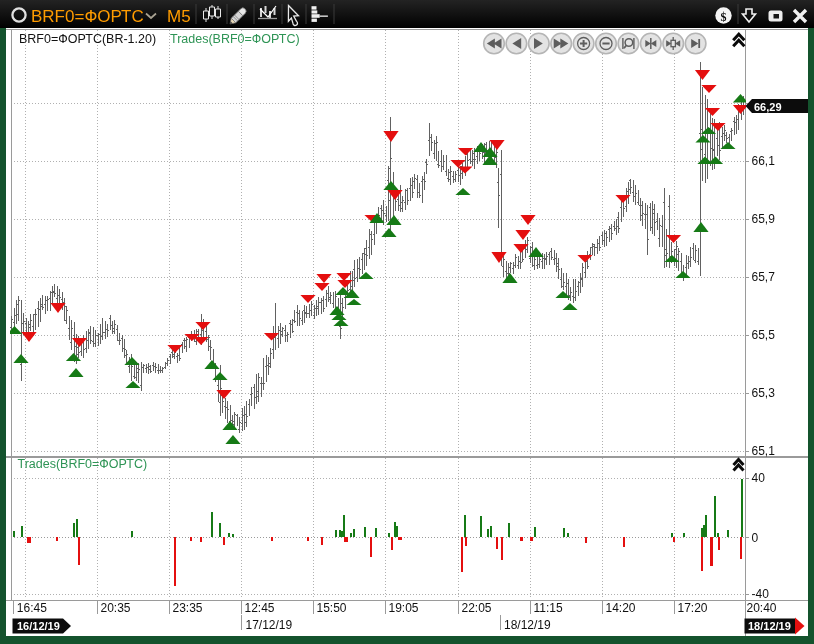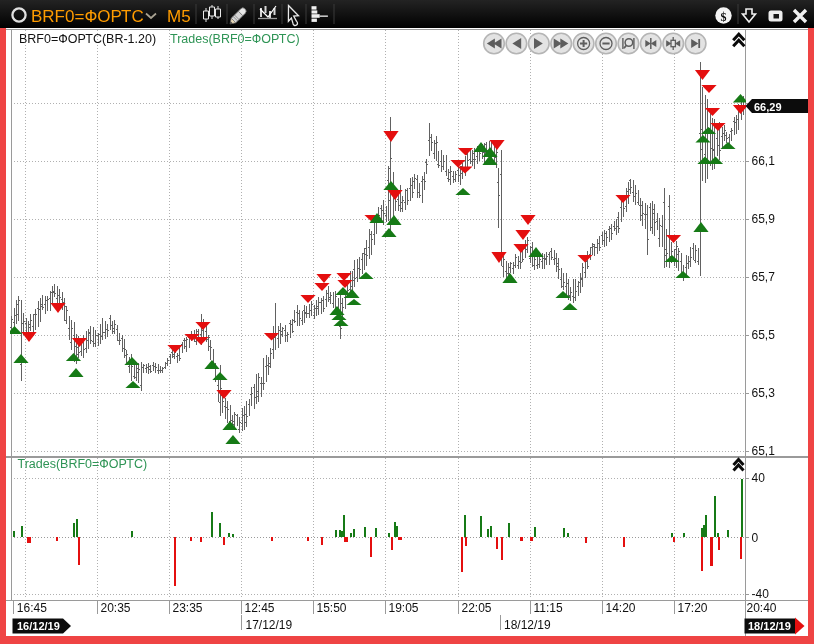--- a/index.html
+++ b/index.html
@@ -3,7 +3,7 @@
 <style>
  html,body{margin:0;padding:0;width:814px;height:644px;background:#000;overflow:hidden;
    font-family:"Liberation Sans",sans-serif;}
- #page{position:relative;width:814px;height:644px;background:#ef4444;}
+ #page{position:relative;width:814px;height:644px;background:#14532d;}
  #titlebar{position:absolute;left:0;top:0;width:814px;height:28px;
    background:linear-gradient(#232323,#101010 55%,#000);}
  .tb-orange{font:17px "Liberation Sans",sans-serif;fill:#ff9c00;}

